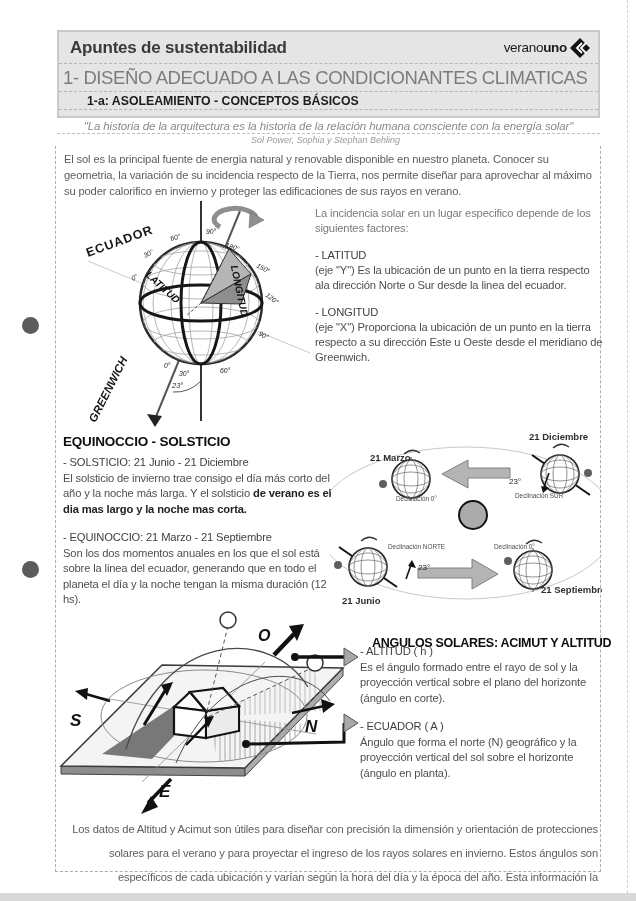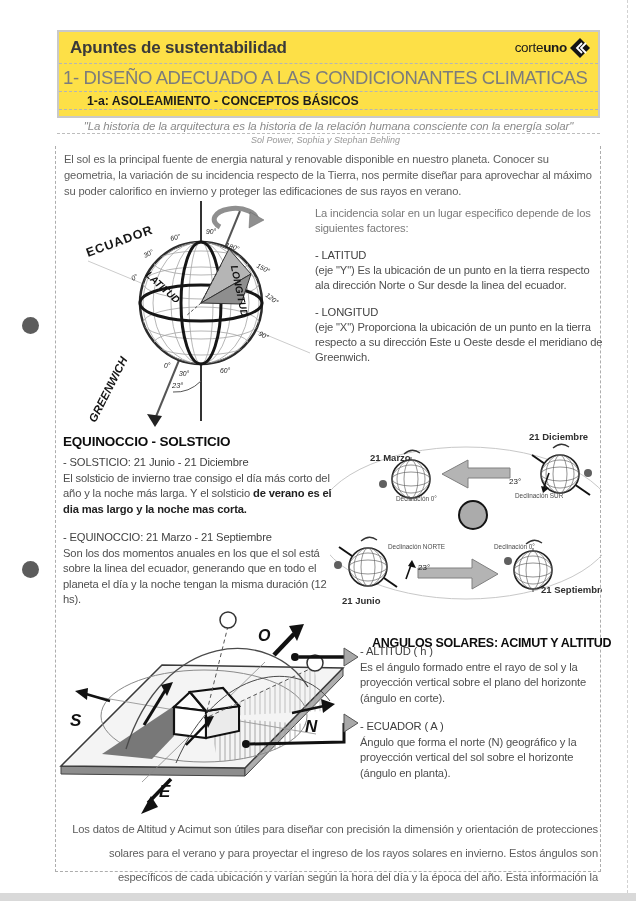--- a/index.html
+++ b/index.html
@@ -8,7 +8,7 @@
   .hole{position:absolute;left:22px;width:17px;height:17px;border-radius:50%;background:#5c5c5c;}
   #hole1{top:317px}#hole2{top:561px}
   .header-box{position:absolute;left:57px;top:30px;width:543px;height:88px;border:2px solid #c9c9c9;
-        background:#fde047;box-sizing:border-box;}
+        background:#e5e5e5;box-sizing:border-box;}
   .hb-row1{display:flex;justify-content:space-between;align-items:center;height:32px;
         padding:0 8px 0 11px;border-bottom:1px dashed #b5b5b5;box-sizing:border-box;}
   .app-title{font-size:17px;font-weight:bold;color:#3a3a3a;letter-spacing:-0.2px;}

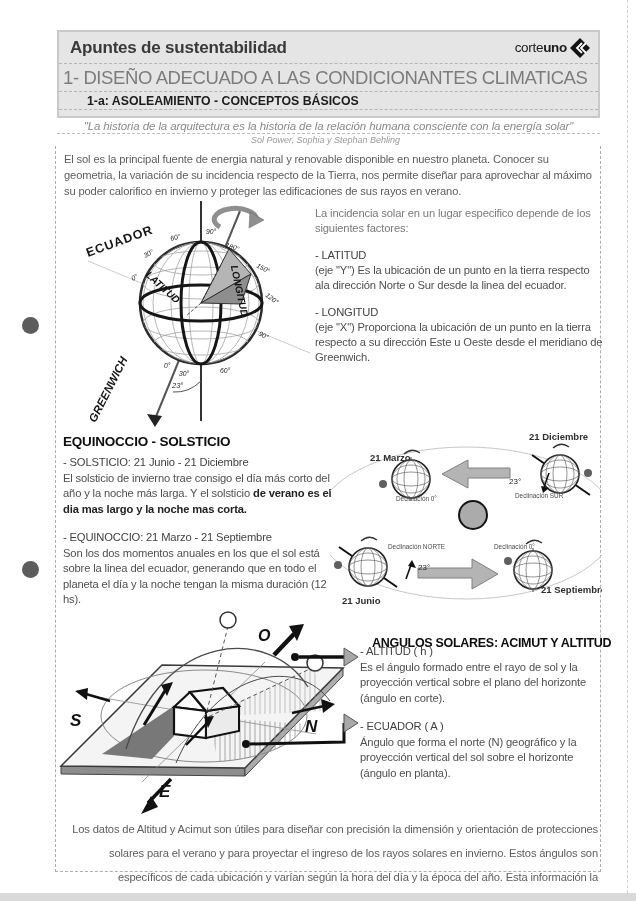--- a/index.html
+++ b/index.html
@@ -65,7 +65,7 @@
     <div class="hb-row1">
       <span class="app-title">Apuntes de sustentabilidad</span>
       <span class="logo">
-        <span class="logo-text"><span>corte</span><b>uno</b></span>
+        <span class="logo-text"><span>verano</span><b>uno</b></span>
         <svg width="20" height="20" viewBox="0 0 20 20">
           <path d="M10 0 L20 10 L10 20 L0 10 Z" fill="#141414"></path>
           <path d="M12 5 L7 10 L12 15" stroke="#fff" stroke-width="1.8" fill="none"></path>

